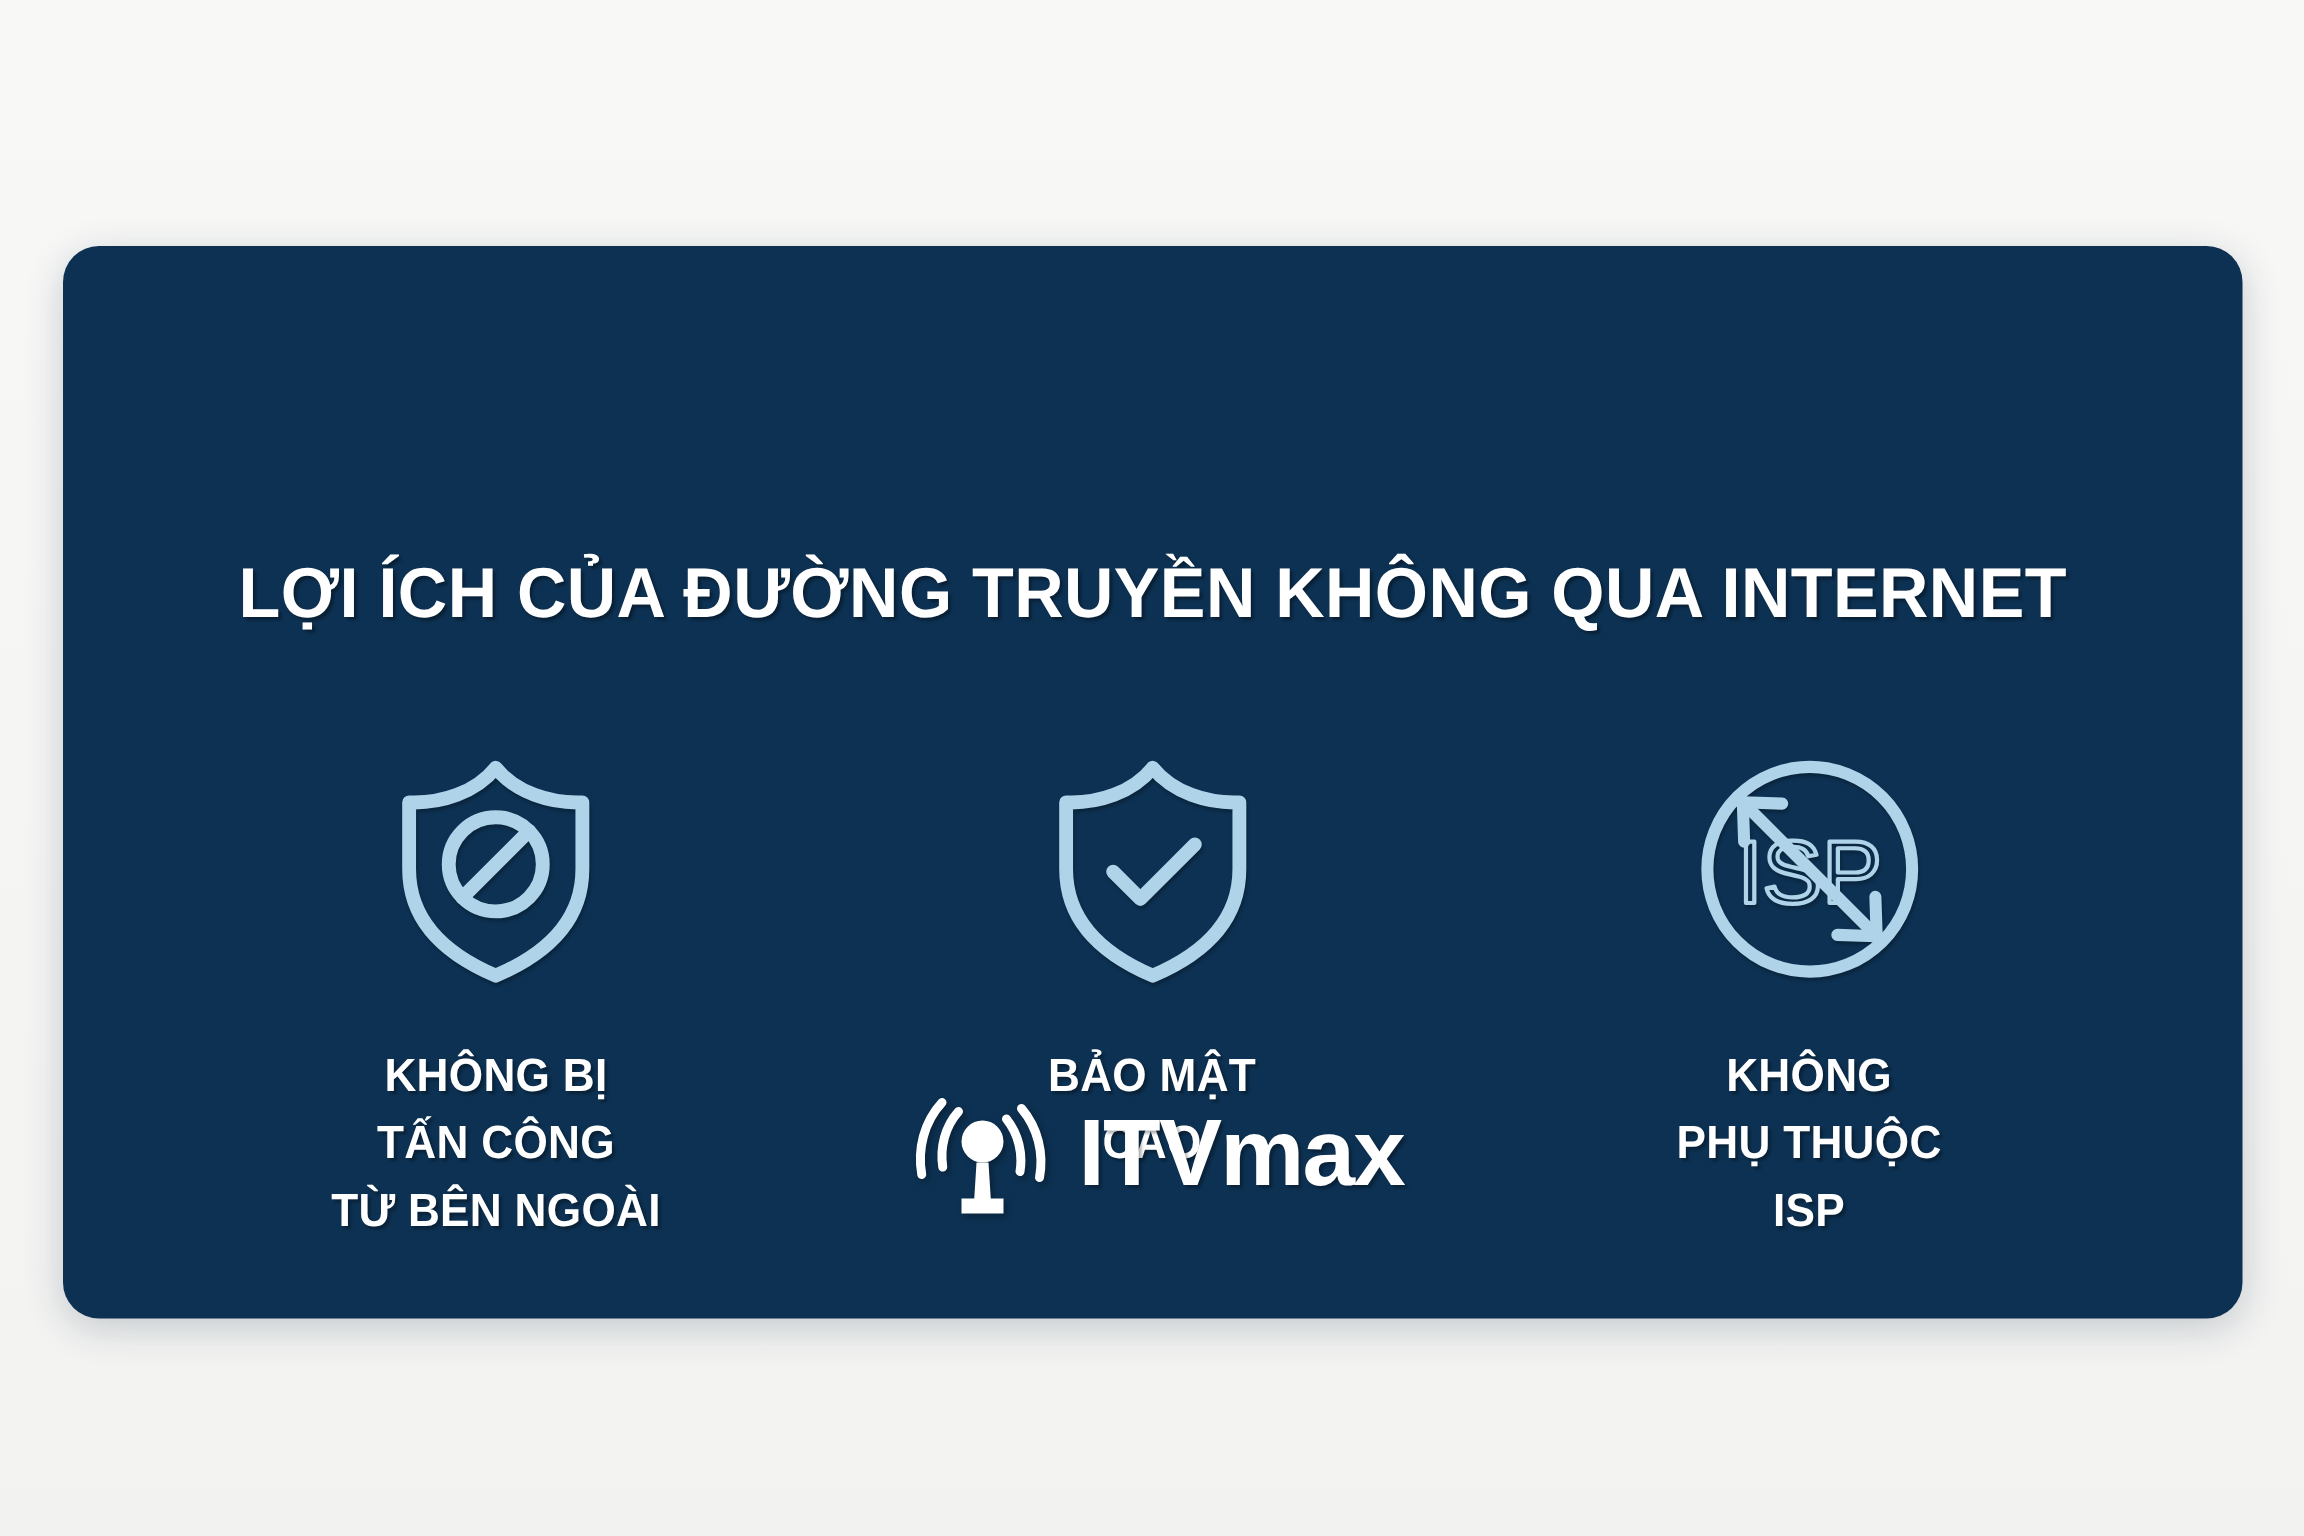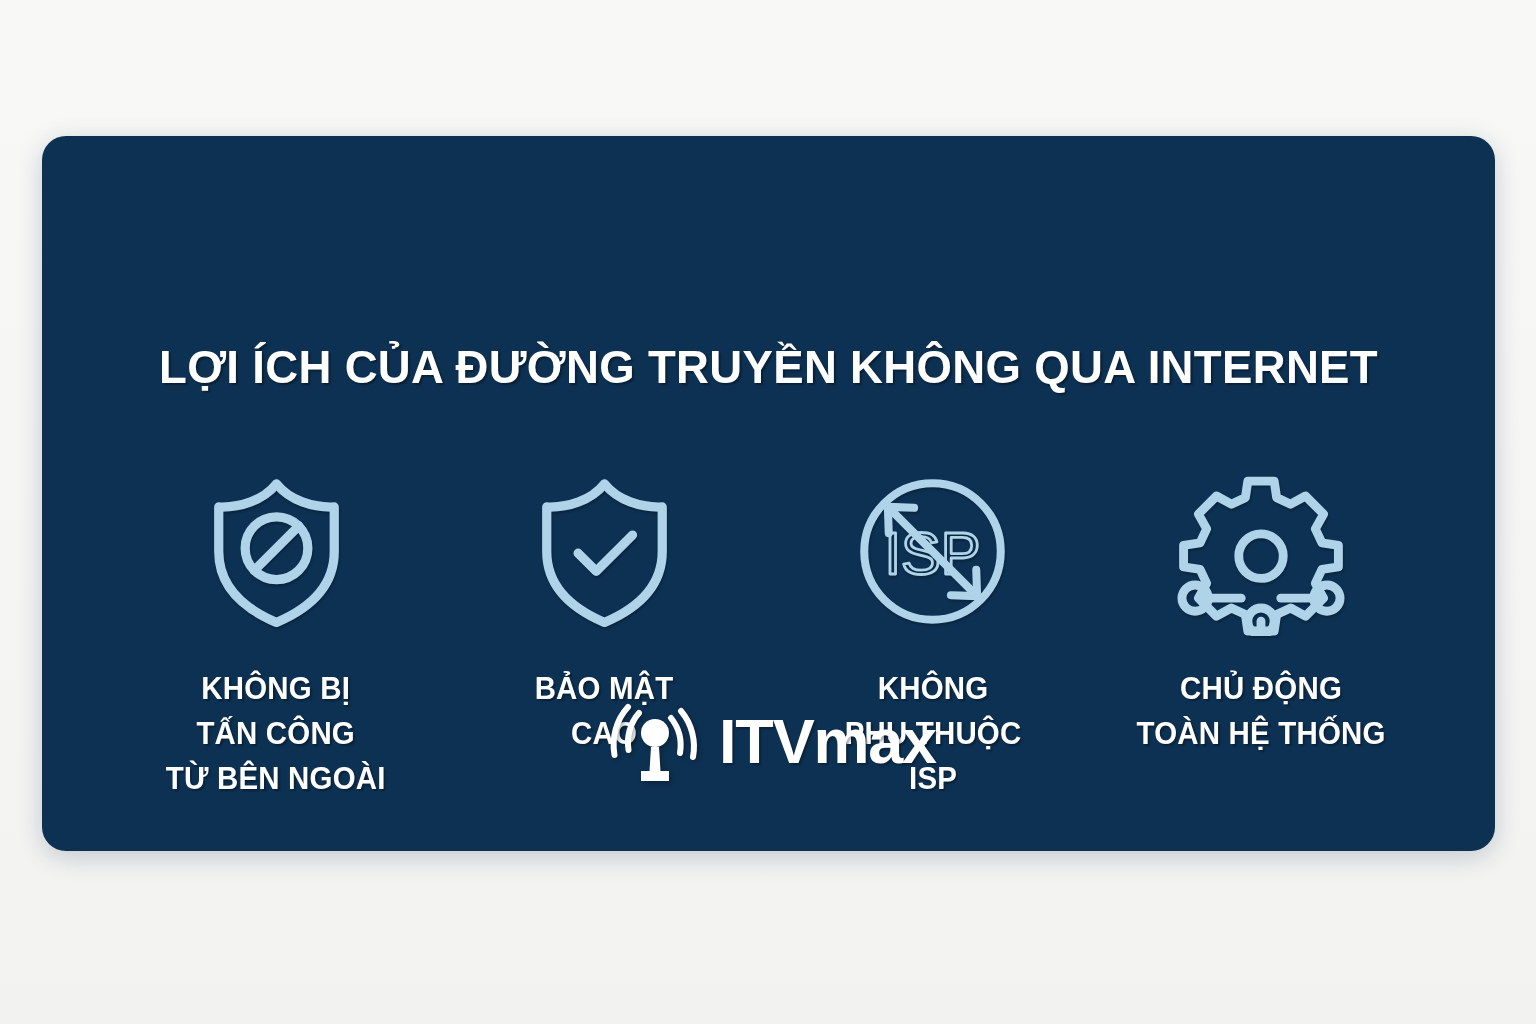--- a/index.html
+++ b/index.html
@@ -25,7 +25,7 @@
   .card {
     position: absolute;
     left: 42px;
-    top: 136px;
+    top: 164px;
     width: 1453px;
     height: 715px;
     background: #0d3152;

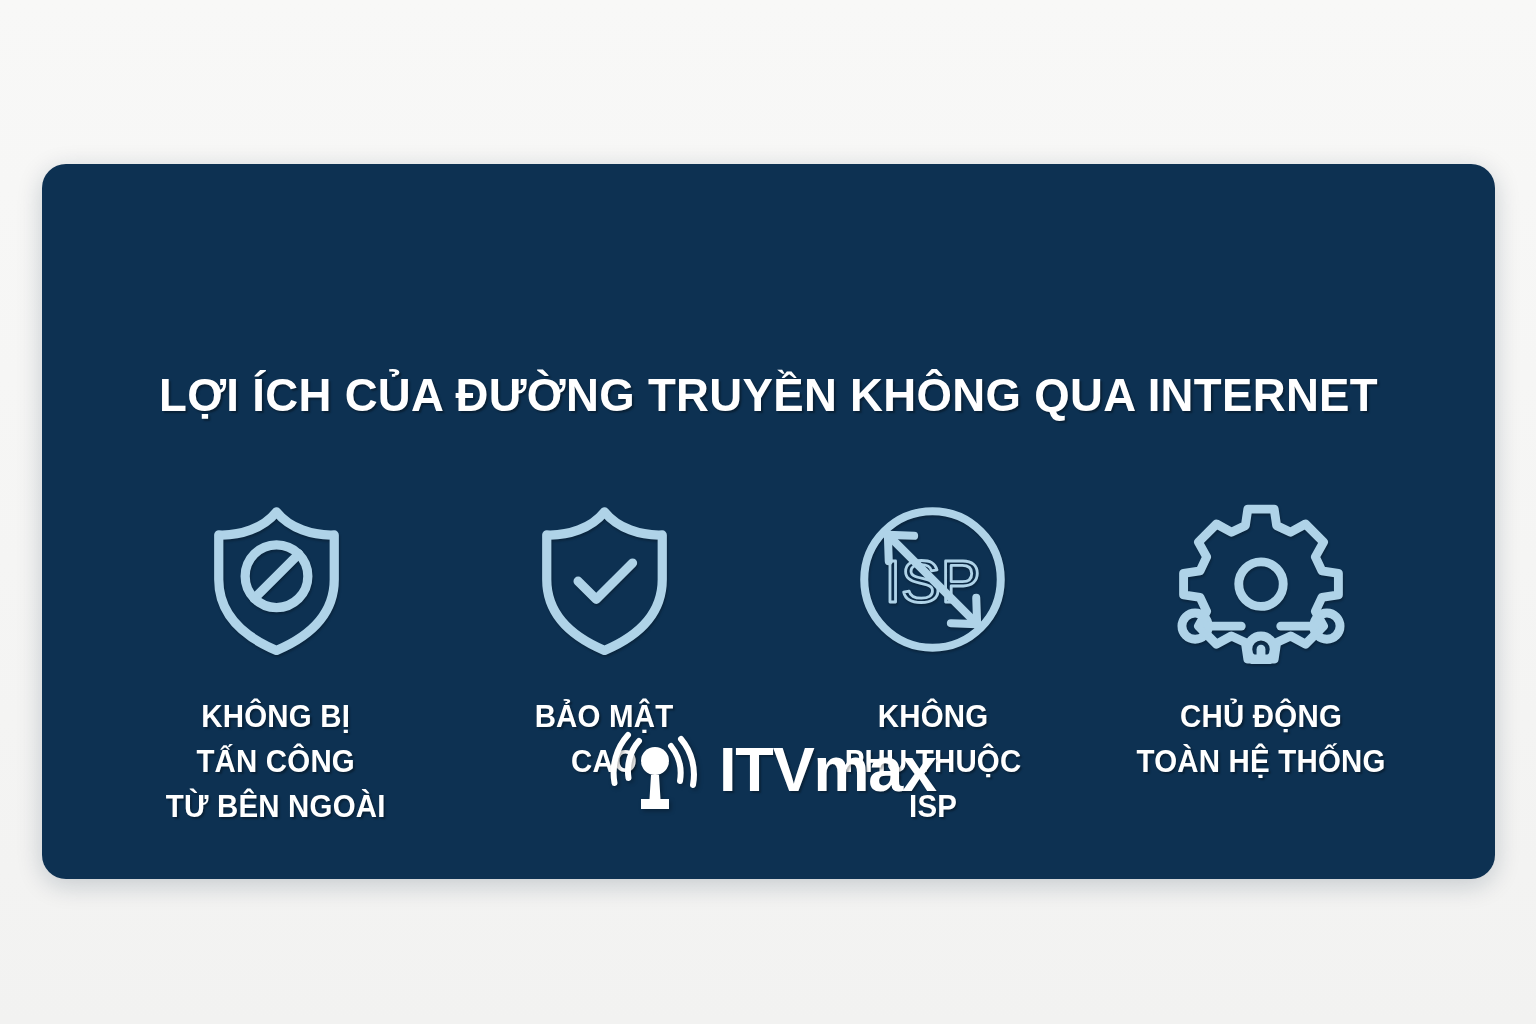--- a/index.html
+++ b/index.html
@@ -171,26 +171,6 @@
       </div>
 
 
-      <div class="col">
-        <div class="icon-wrap">
-          <svg width="172" height="168" viewBox="0 0 104 102" fill="none" stroke="#afd3e8" stroke-width="5.4" stroke-linecap="round" stroke-linejoin="round">
-
-            <path d="M44 8 L60 8 L61.5 18 L70 22 L79 17 L90 28 L85 37 L89 45.5 L99 47 L99 60 L89 61.5
-                     L85 70 L90 79 L79 90 L70 85 L61.5 89 L60 99 L44 99 L42.5 89 L34 85 L25 90
-                     L14 79 L19 70 L15 61.5 L5 60 L5 47 L15 45.5 L19 37 L14 28 L25 17 L34 22 L42.5 18 Z"></path>
-            <circle cx="52" cy="53.5" r="13.5"></circle>
-
-            <circle cx="52" cy="93" r="8"></circle>
-            <circle cx="12" cy="79" r="8"></circle>
-            <circle cx="92" cy="79" r="8"></circle>
-            <path d="M20 79 L40 79"></path>
-            <path d="M64 79 L84 79"></path>
-            <path d="M52 99 L52 93"></path>
-          </svg>
-        </div>
-        <div class="col-label">CHỦ ĐỘNG
-TOÀN HỆ THỐNG</div>
-      </div>
 
     </div>
 

